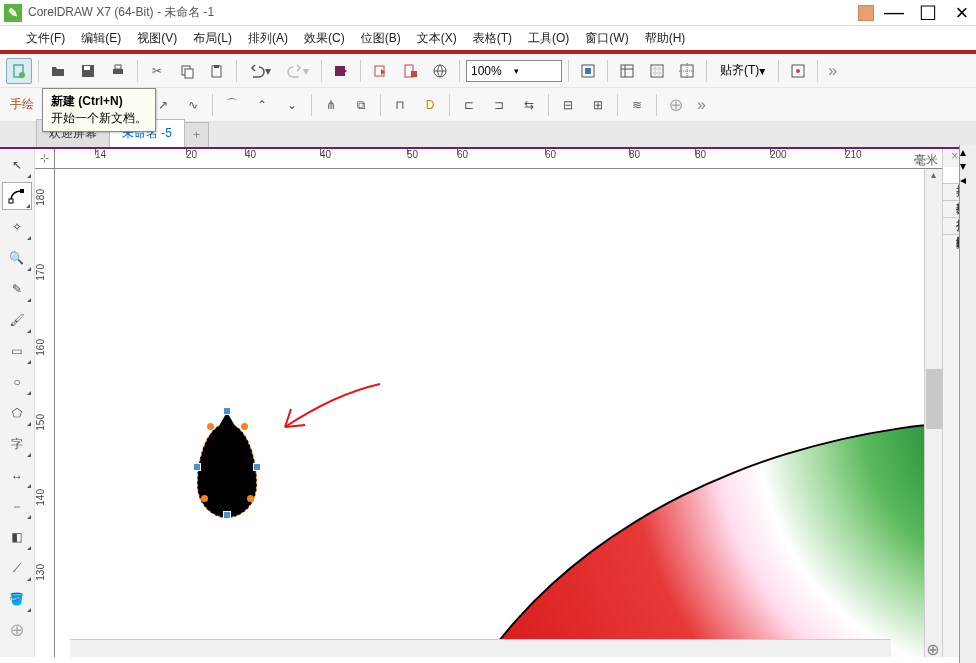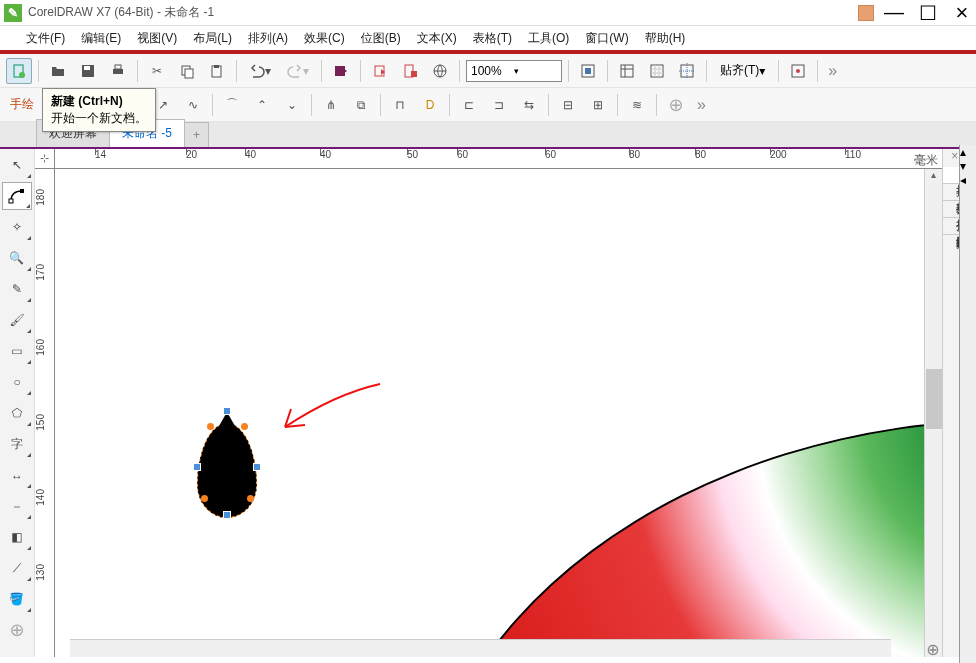--- a/index.html
+++ b/index.html
@@ -293,7 +293,7 @@
       <div class="tick" style="left:574px">80</div>
       <div class="tick" style="left:640px">80</div>
       <div class="tick" style="left:715px">200</div>
-      <div class="tick" style="left:790px">110</div>
+      <div class="tick" style="left:790px">210</div>
       <div class="lbl">毫米</div>
     </div>
     <div class="ruler-v">

